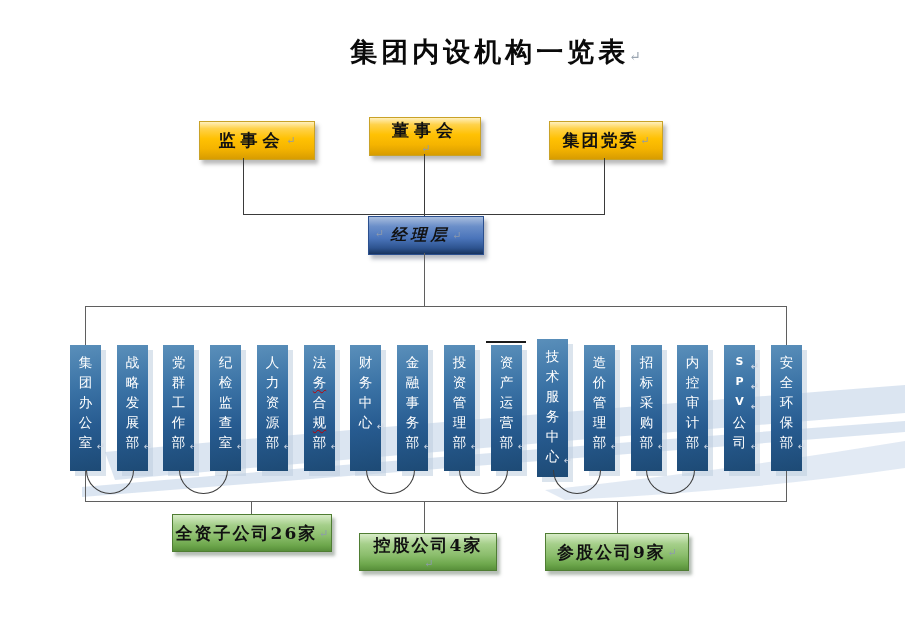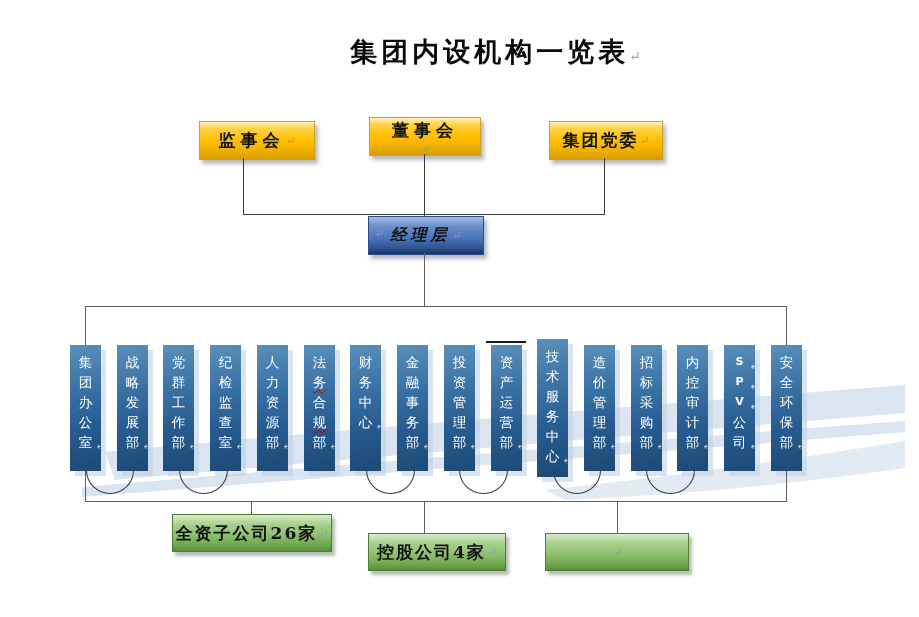--- a/index.html
+++ b/index.html
@@ -226,7 +226,7 @@
     <span>全资子公司26家</span>
       <span class="pmark">↵</span>
   </div>
-  <div class="node green" style="left:368px;top:533px;width:136px;height:36px;">
+  <div class="node green" style="left:359px;top:533px;width:136px;height:36px;flex-direction:column;">
     <span>控股公司4家</span>
       <span class="pmark">↵</span>
   </div>

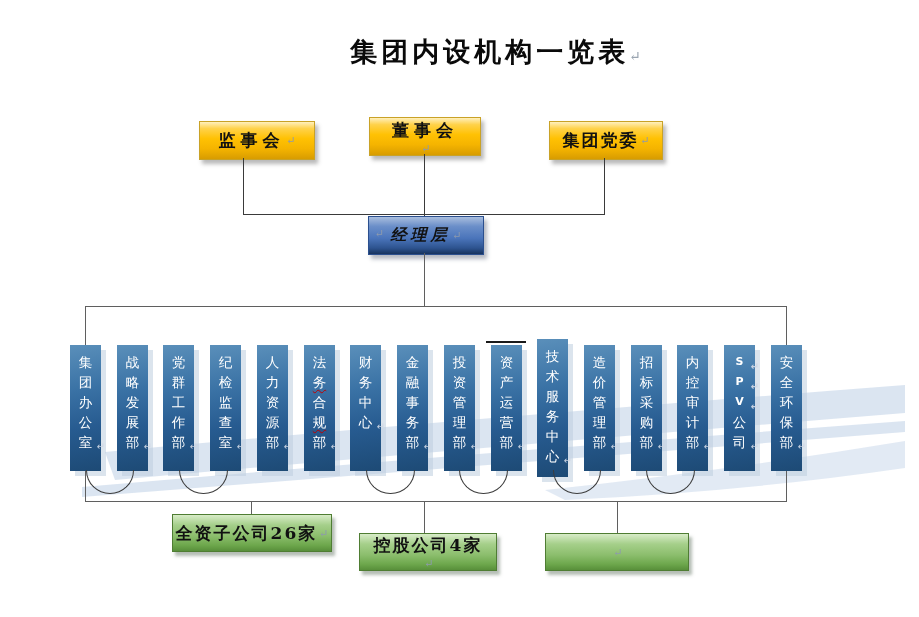--- a/index.html
+++ b/index.html
@@ -231,6 +231,7 @@
       <span class="pmark">↵</span>
   </div>
   <div class="node green" style="left:545px;top:533px;width:142px;height:36px;">
+    <span>参股公司9家</span>
       <span class="pmark">↵</span>
   </div>
 

